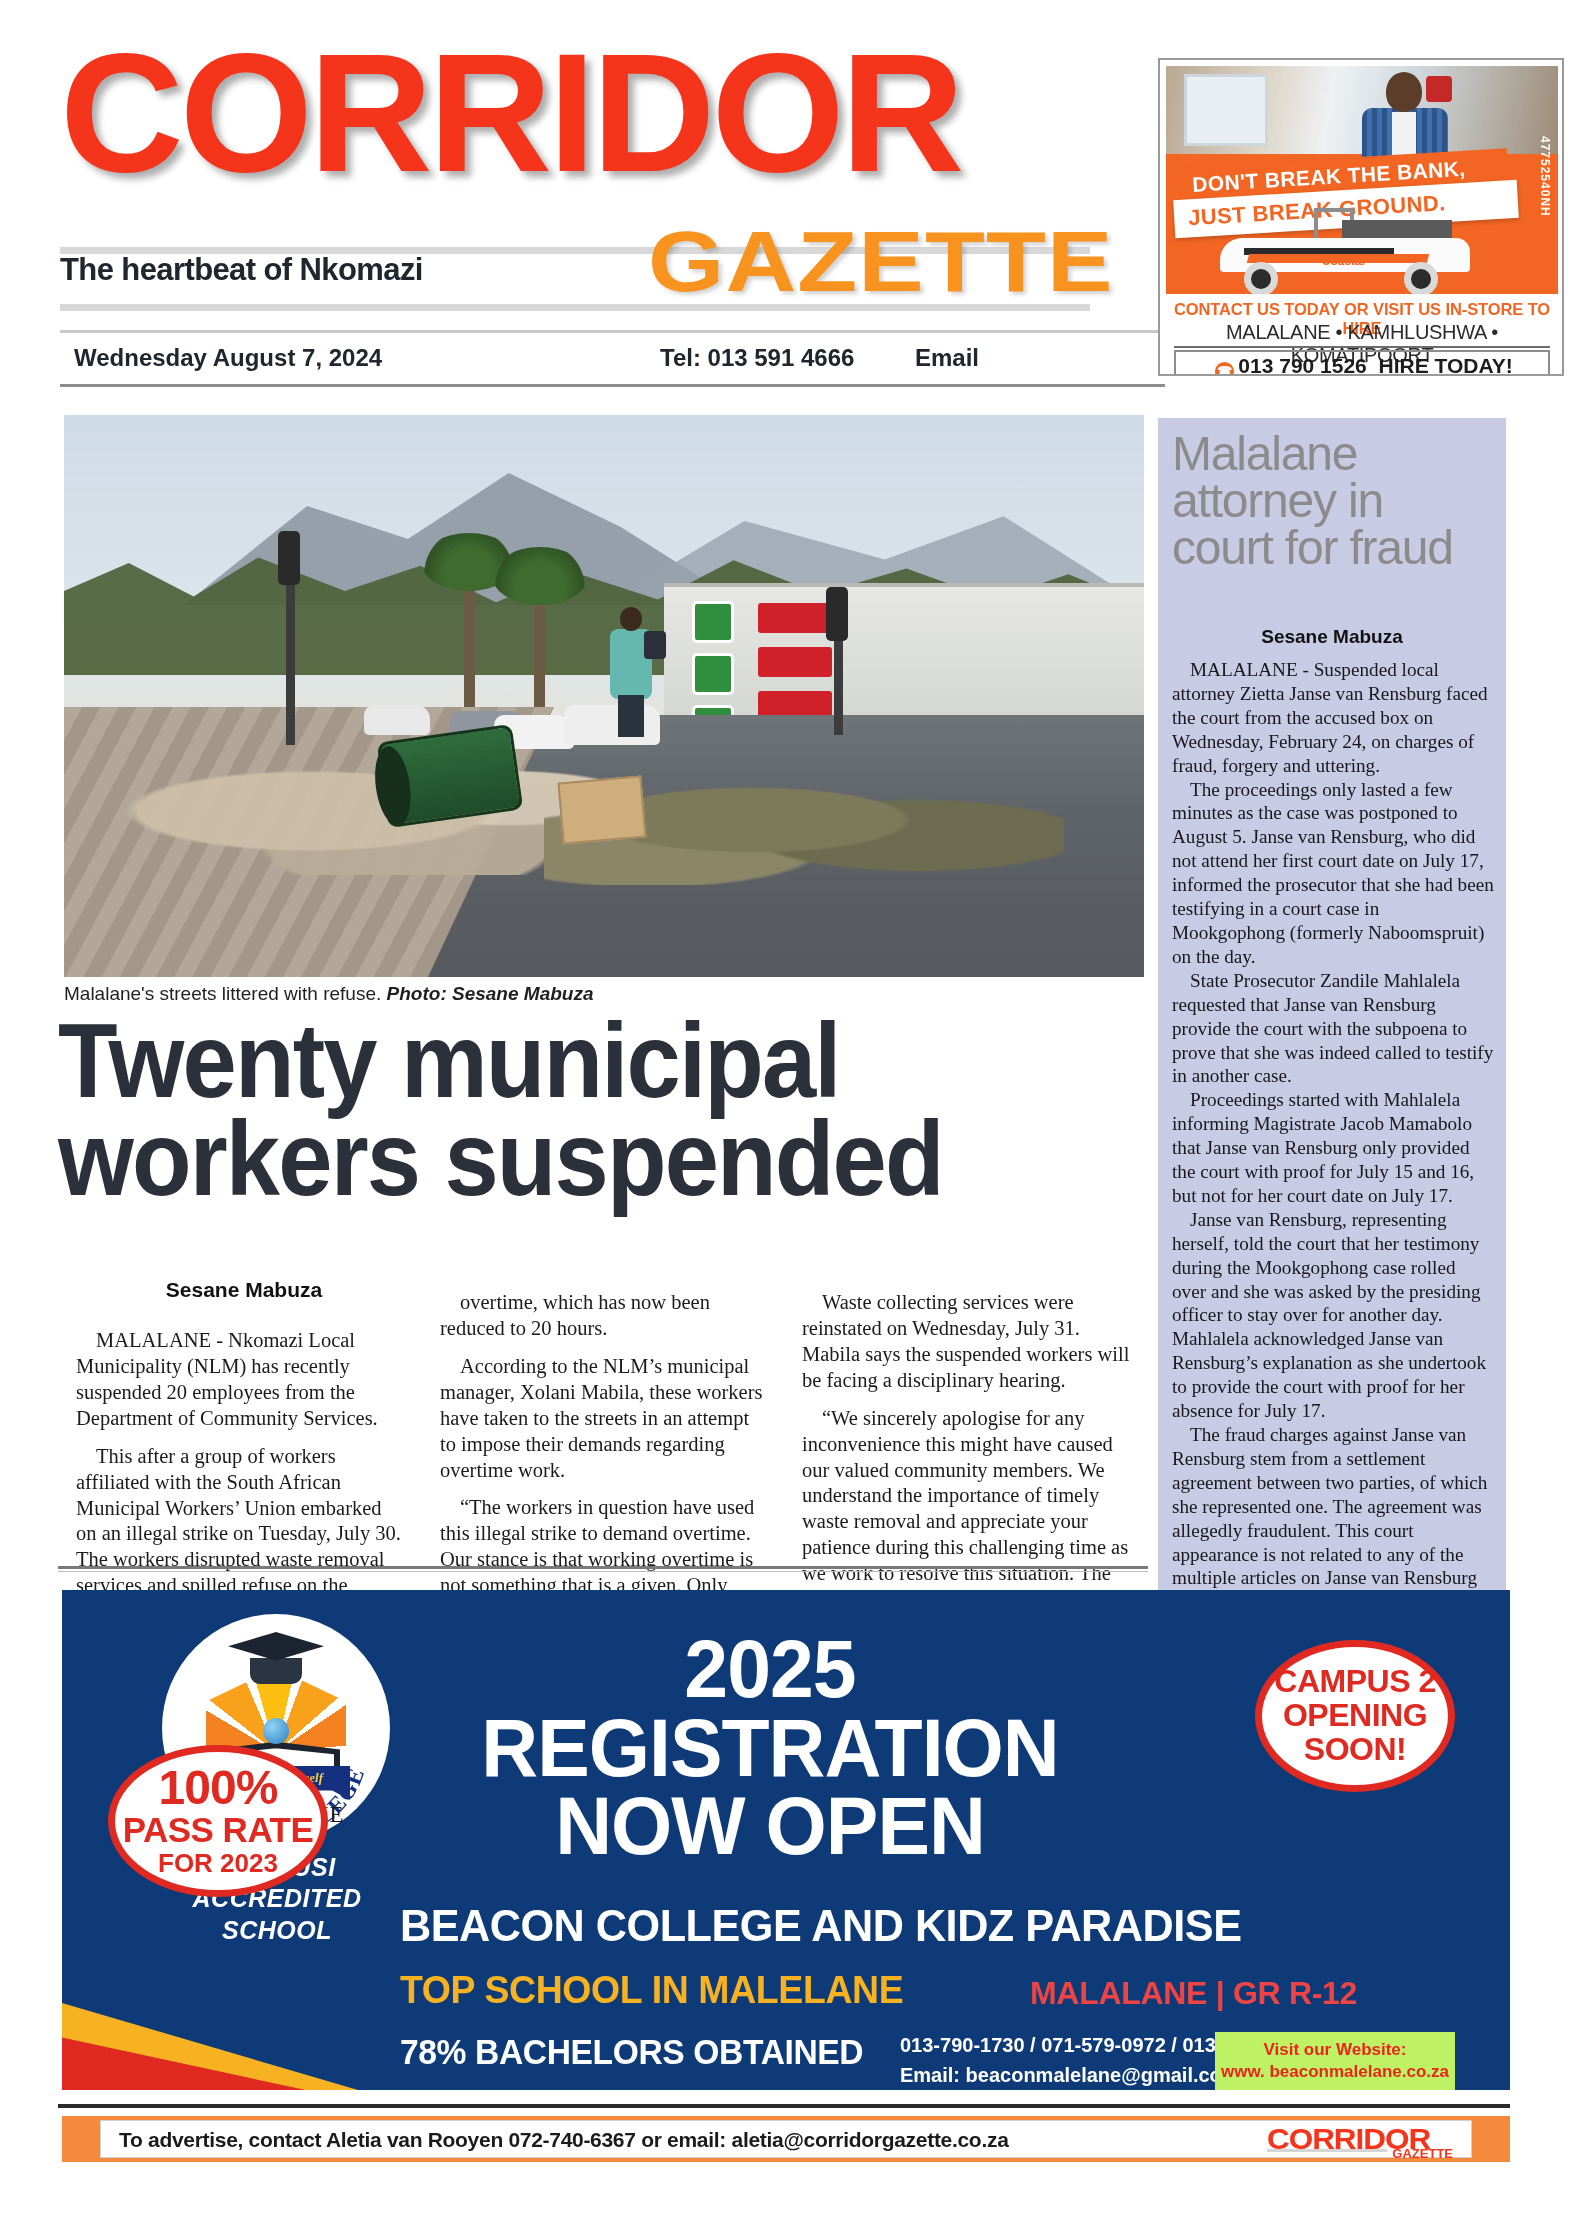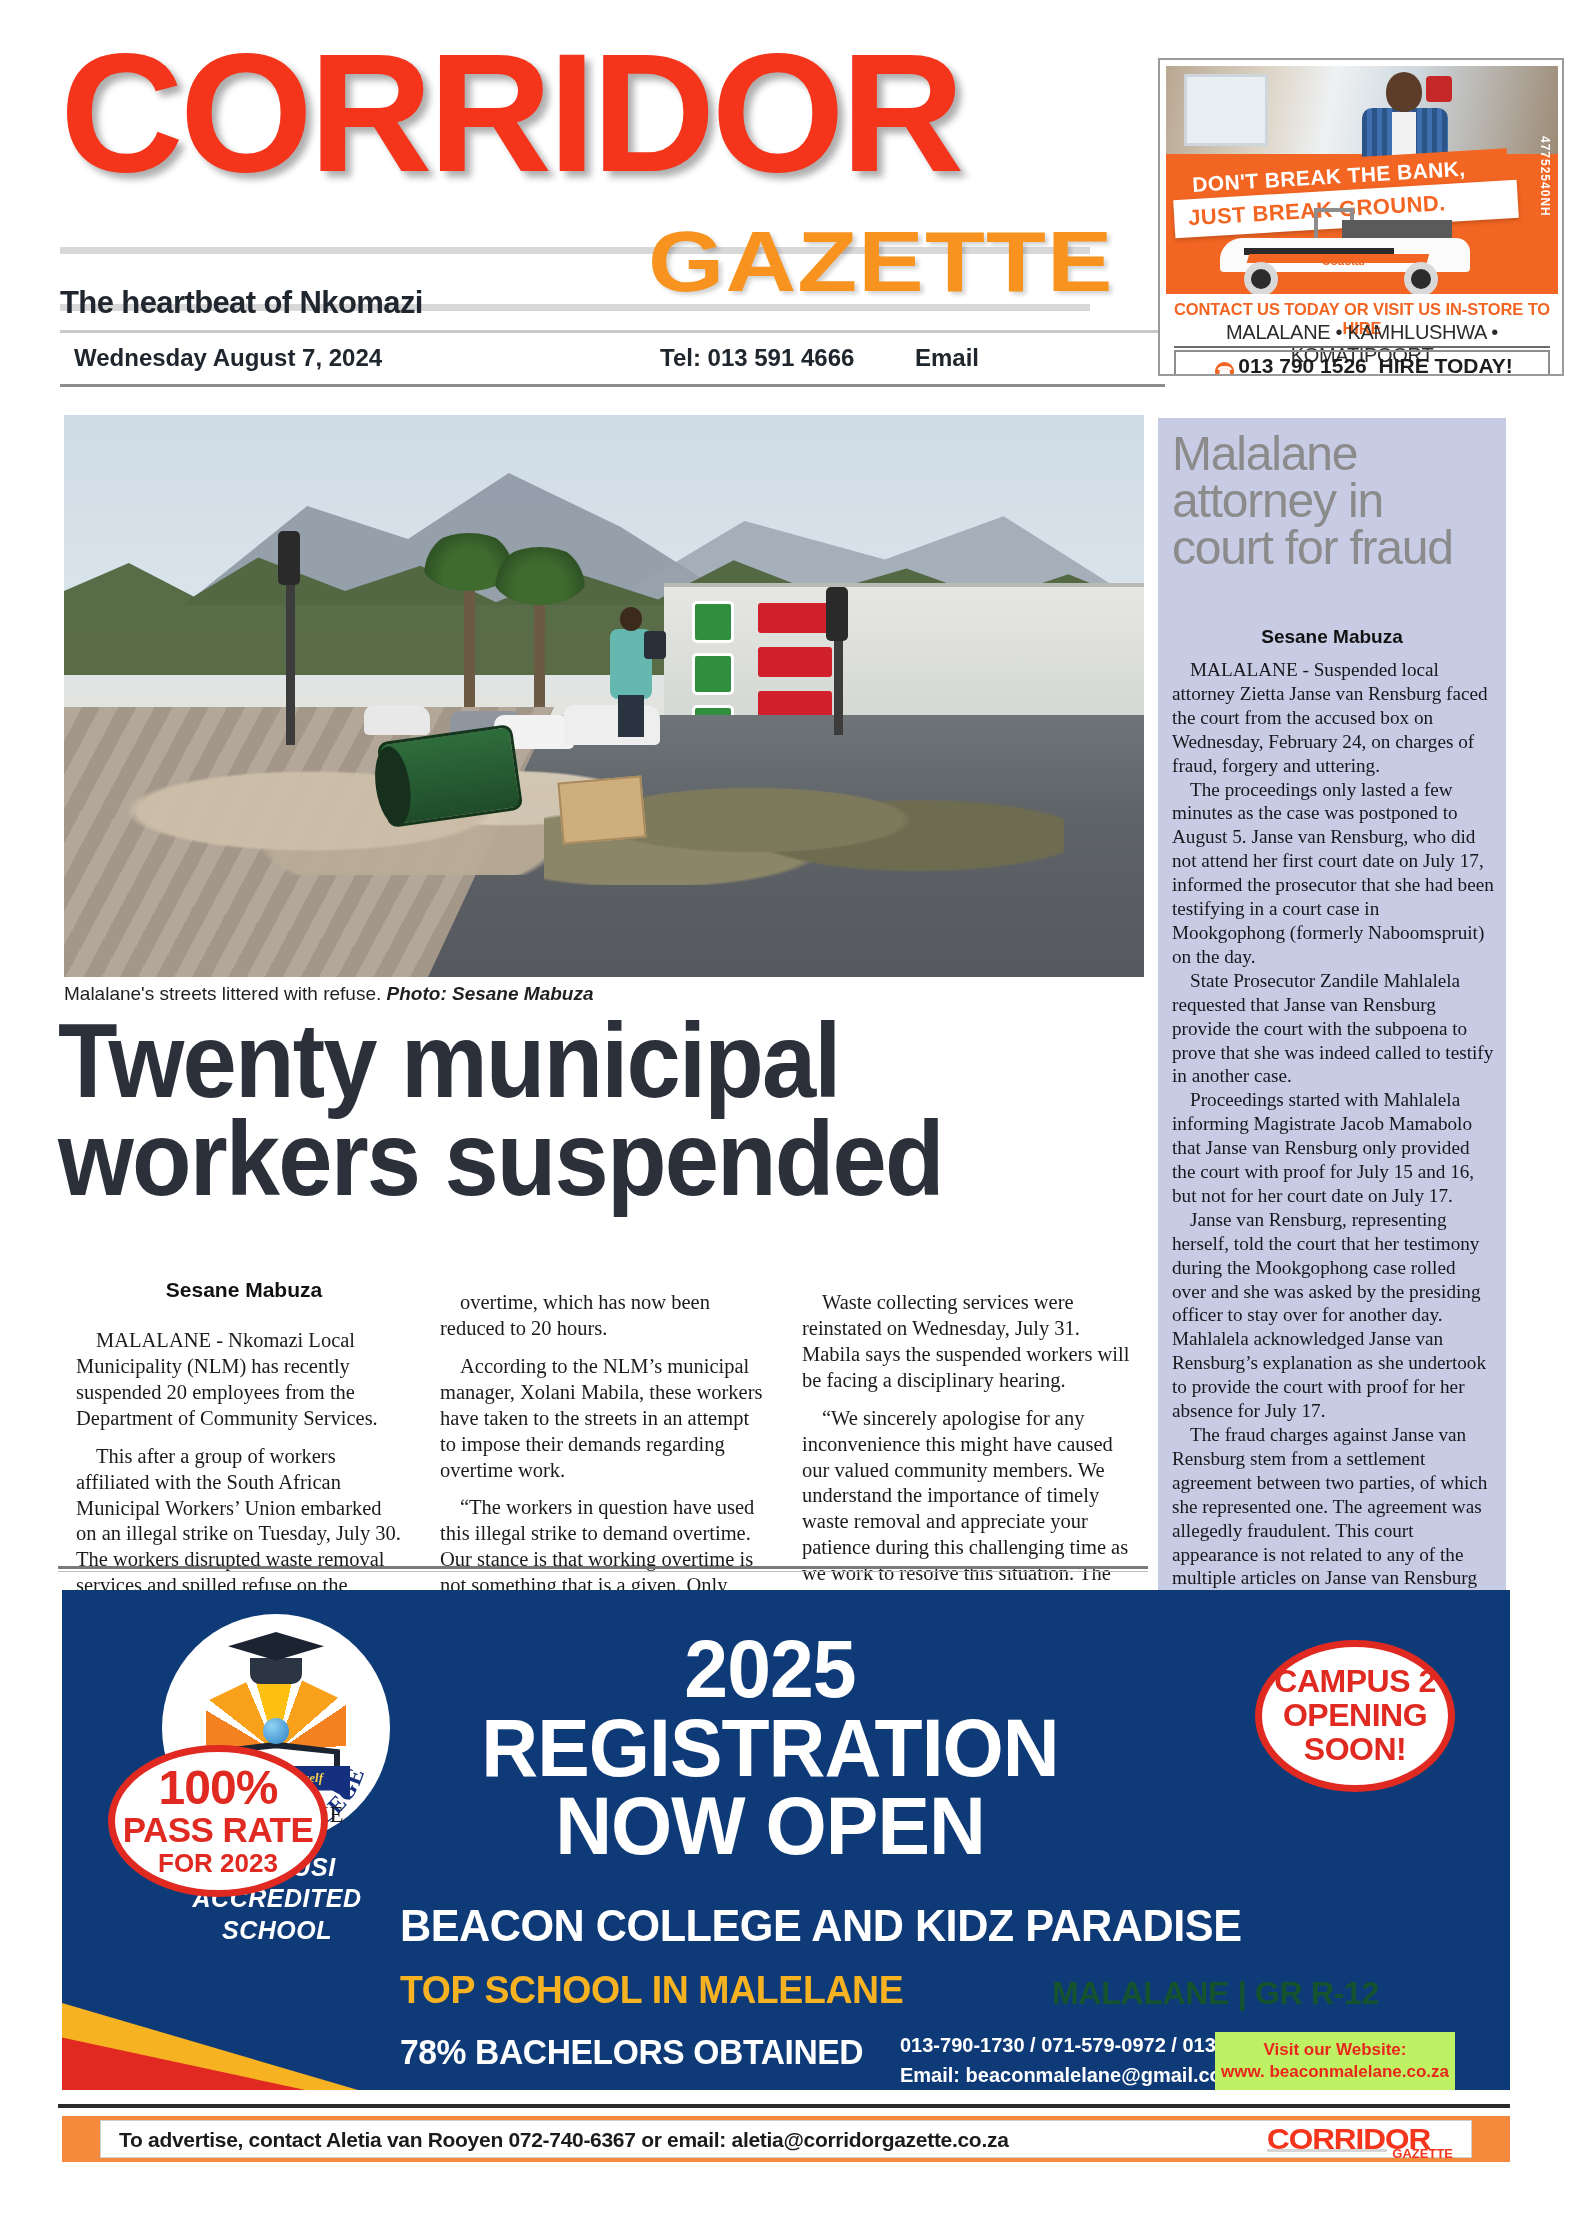--- a/index.html
+++ b/index.html
@@ -35,7 +35,6 @@
     position:absolute; left:0; top:212px;
     font-size:31px; font-weight:bold; color:#20262e;
     letter-spacing:-0.6px;
-    margin-top:33px;
   }
   .masthead-gazette {
     position:absolute; left:588px; top:172px;

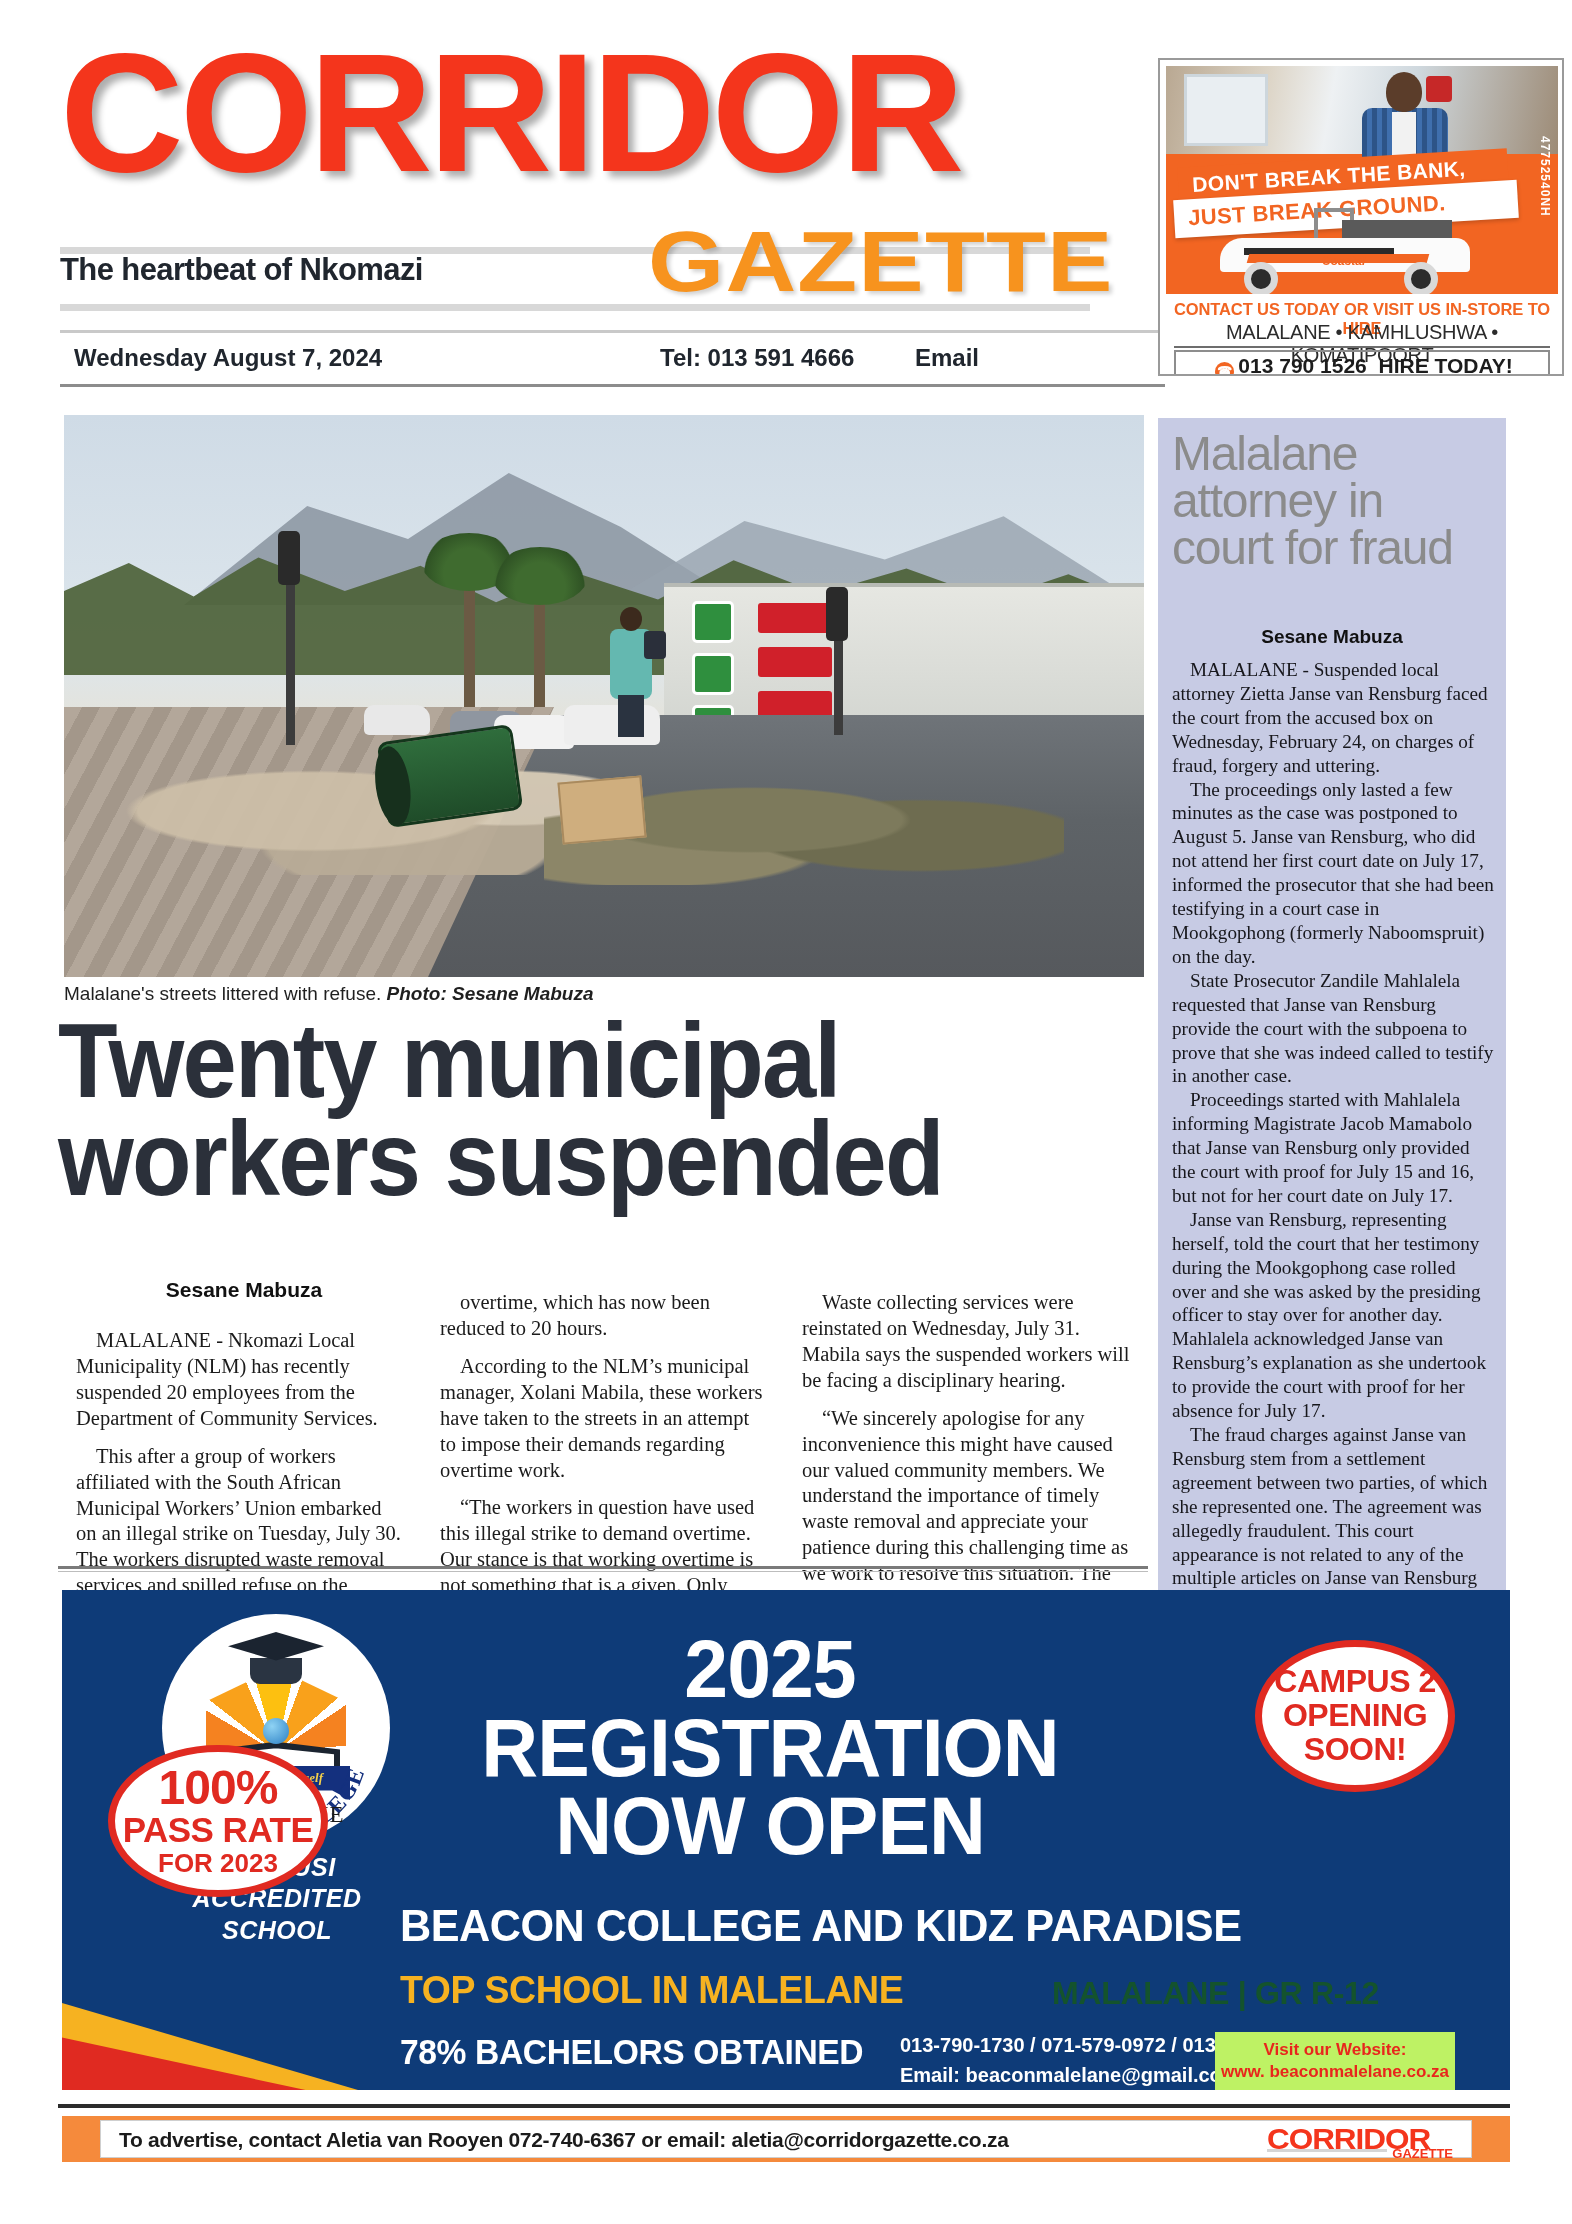--- a/index.html
+++ b/index.html
@@ -314,8 +314,8 @@
     transform: scaleX(0.96); transform-origin:left top;
   }
   .beacon-gr {
-    position:absolute; left:1052px; top:1975px;
-    color:#14532d; font-weight:bold; font-size:32px; letter-spacing:-.3px;
+    position:absolute; left:1030px; top:1975px;
+    color:#ef4444; font-weight:bold; font-size:32px; letter-spacing:-.3px;
   }
   .beacon-line3 {
     position:absolute; left:400px; top:2032px;

